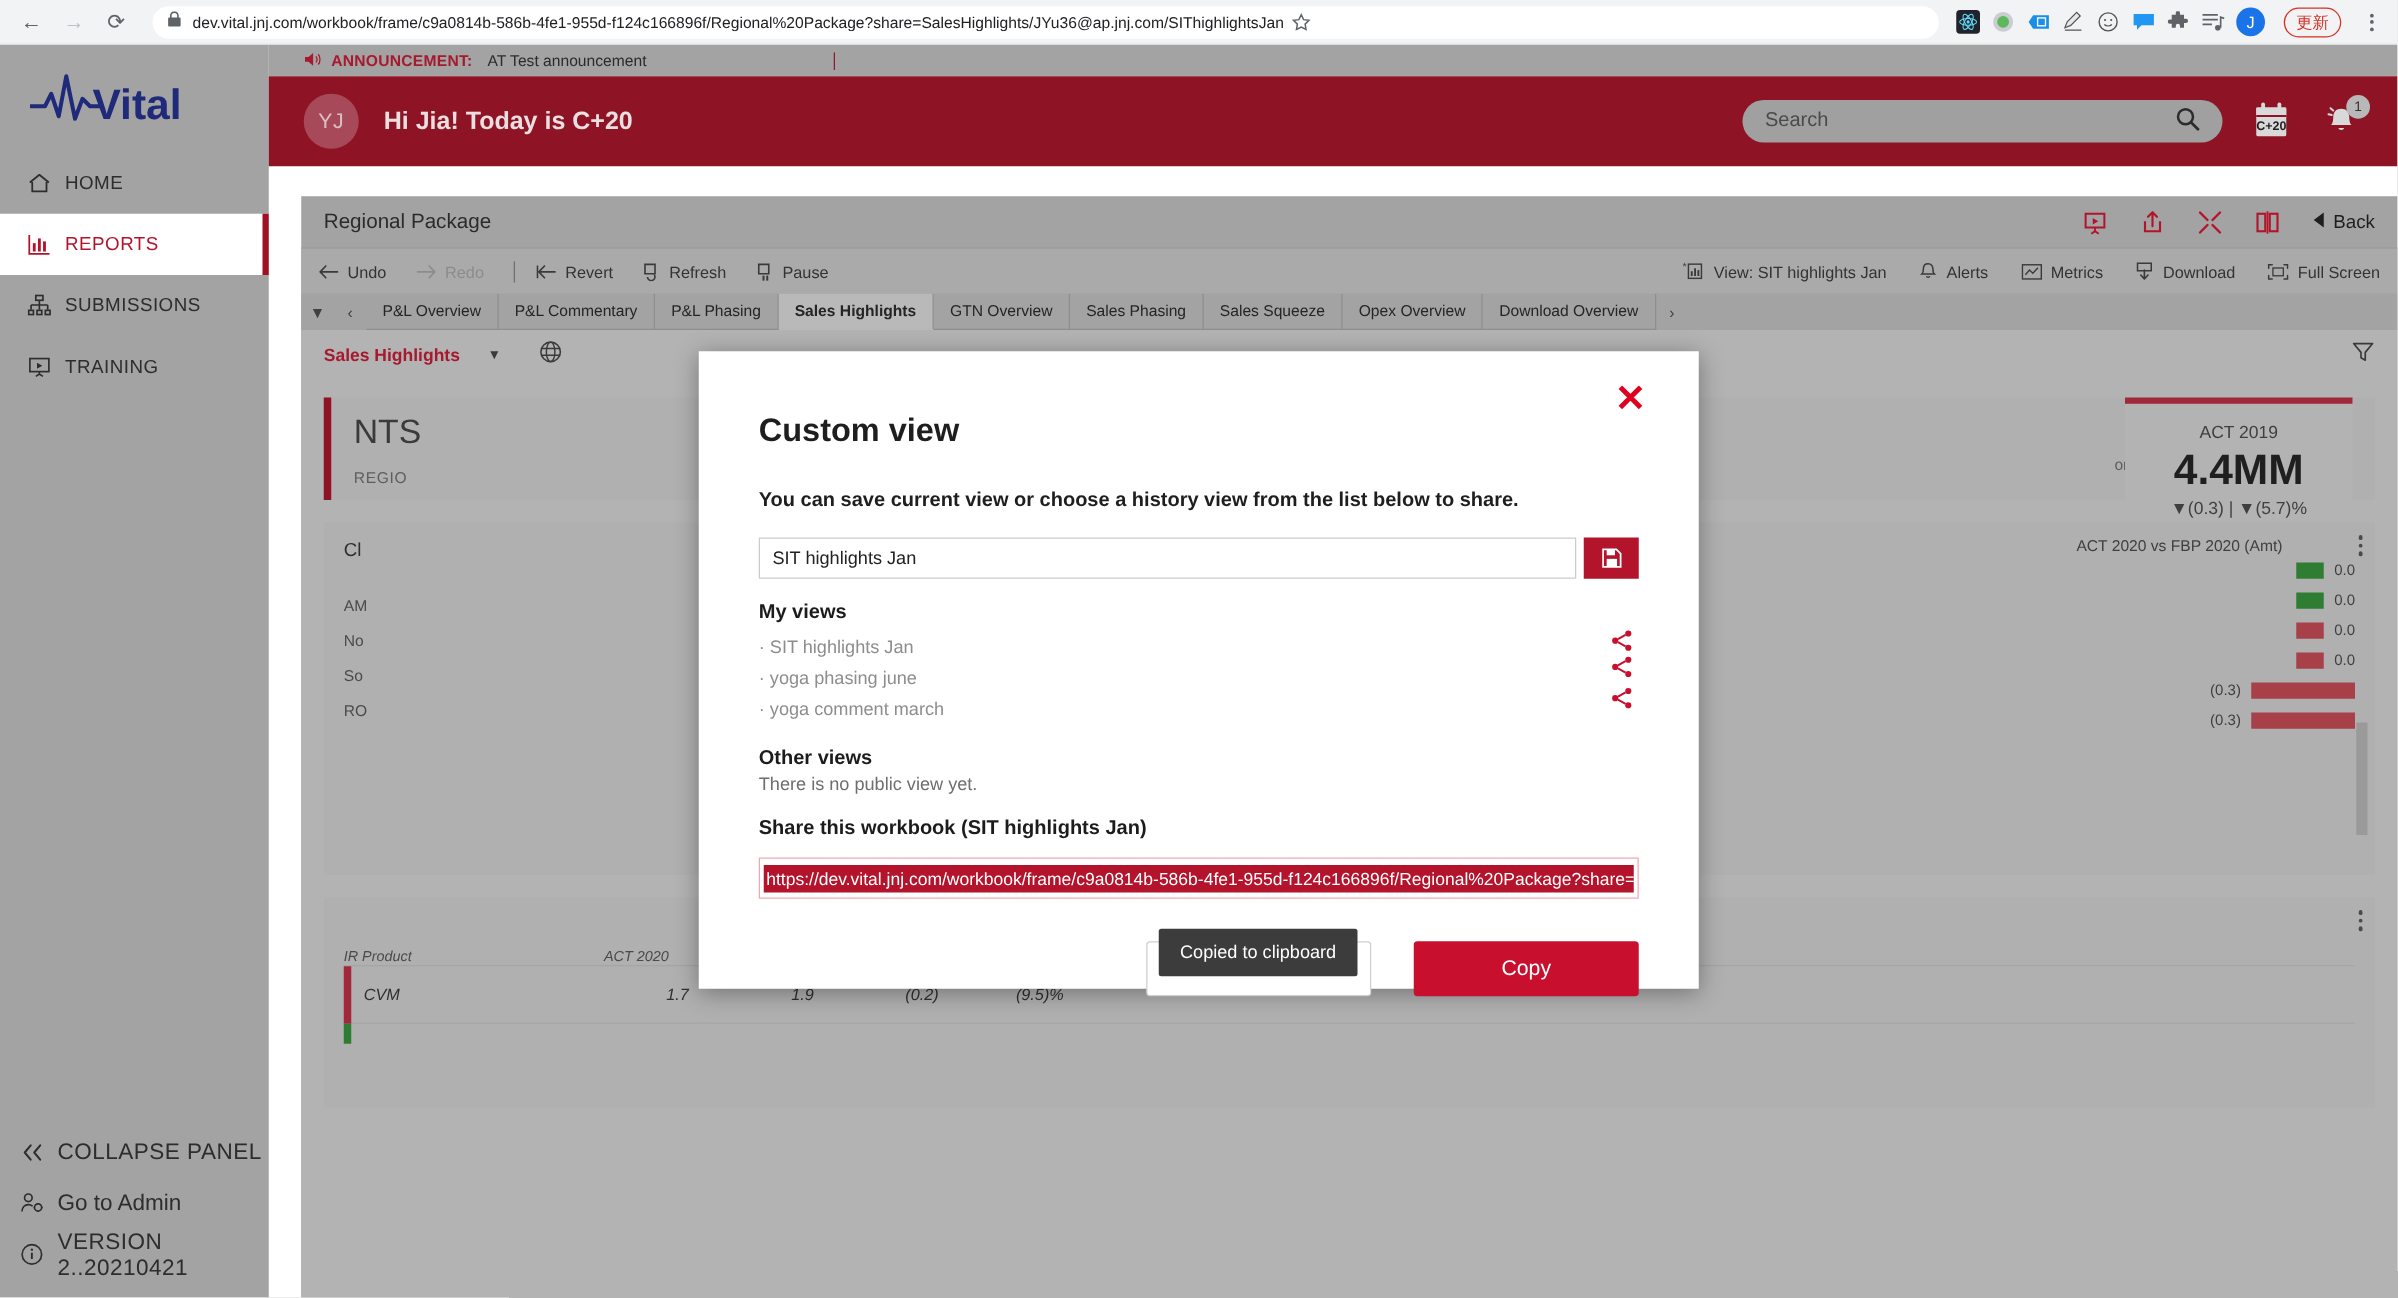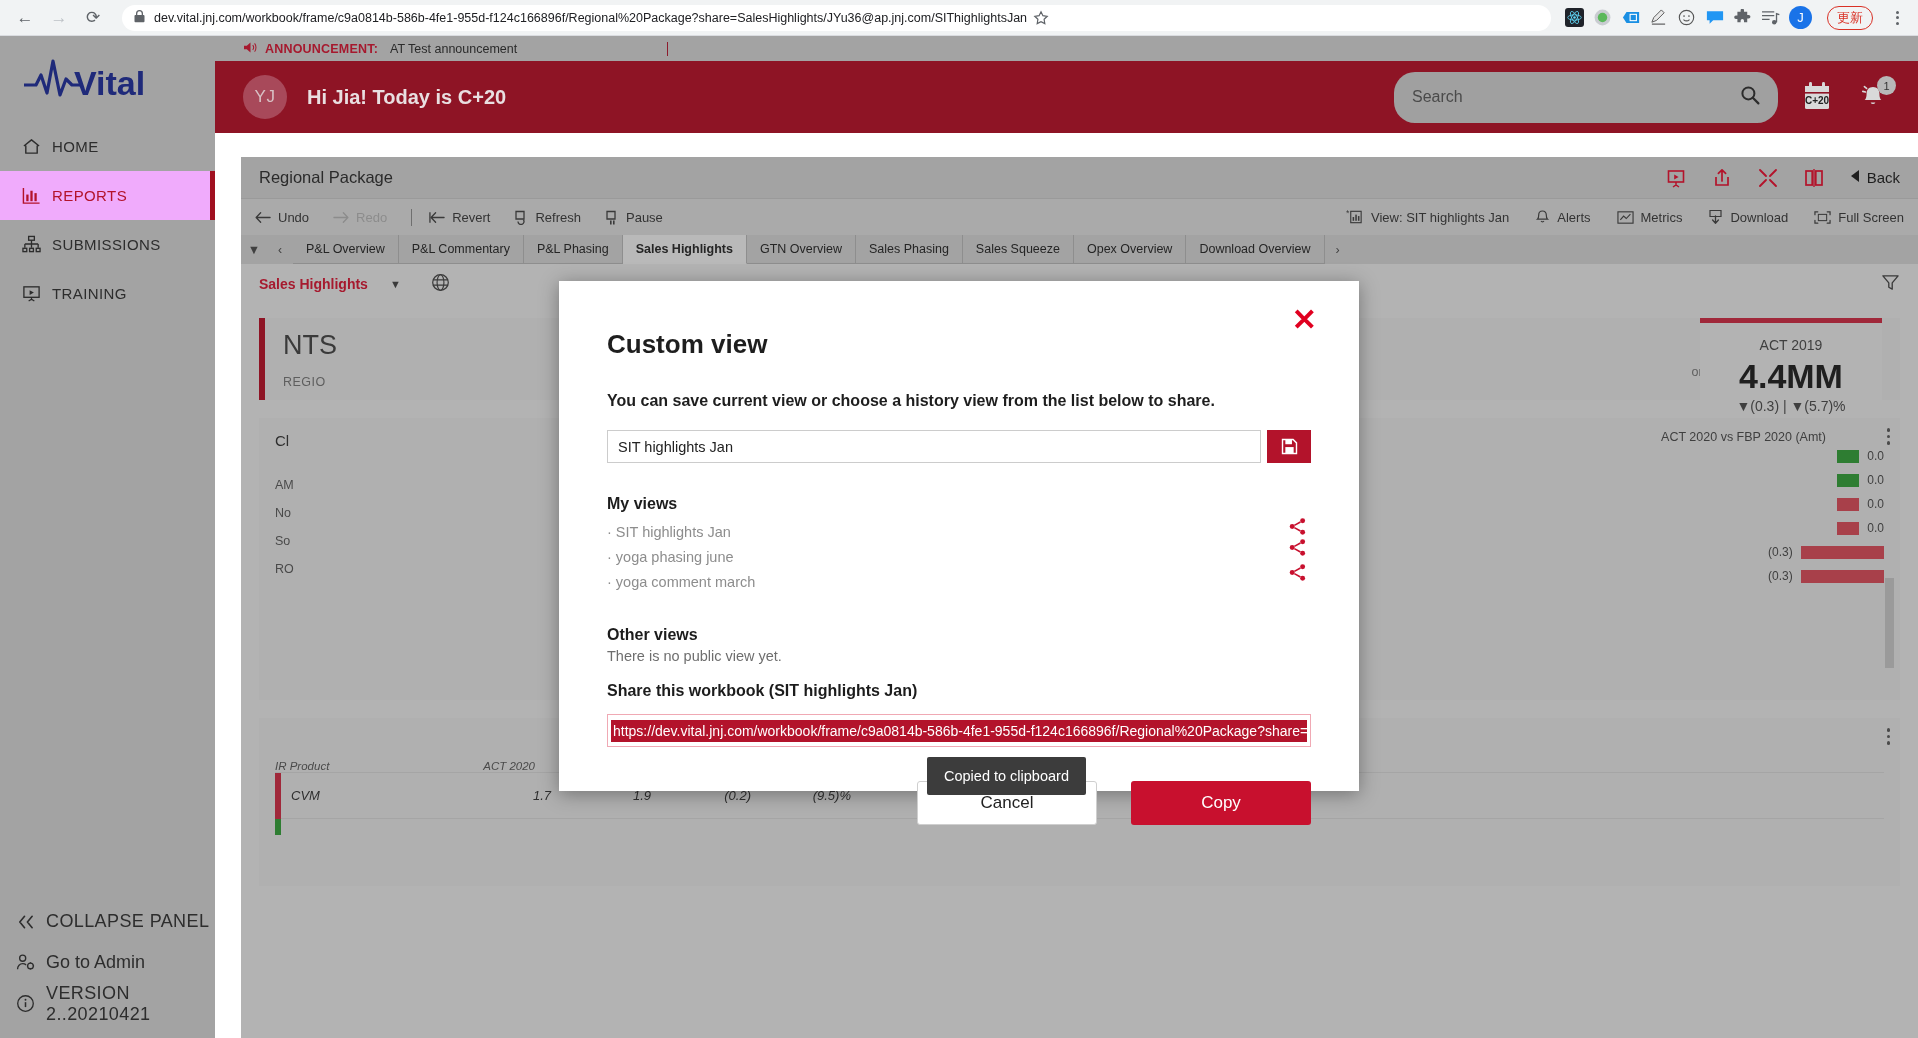--- a/index.html
+++ b/index.html
@@ -96,7 +96,7 @@
   .greeting { color: #e9dfe1; font-size: 20px; font-weight: bold; margin-left: 20px; }
   .topbar-right { margin-left: auto; display: flex; align-items: center; gap: 22px; }
   .searchbox {
-    width: 384px; height: 51px; border-radius: 21px; background: #a0a0a0;
+    width: 384px; height: 34px; border-radius: 21px; background: #a0a0a0;
     display: flex; align-items: center; padding: 0 18px;
   }
   .searchbox input {

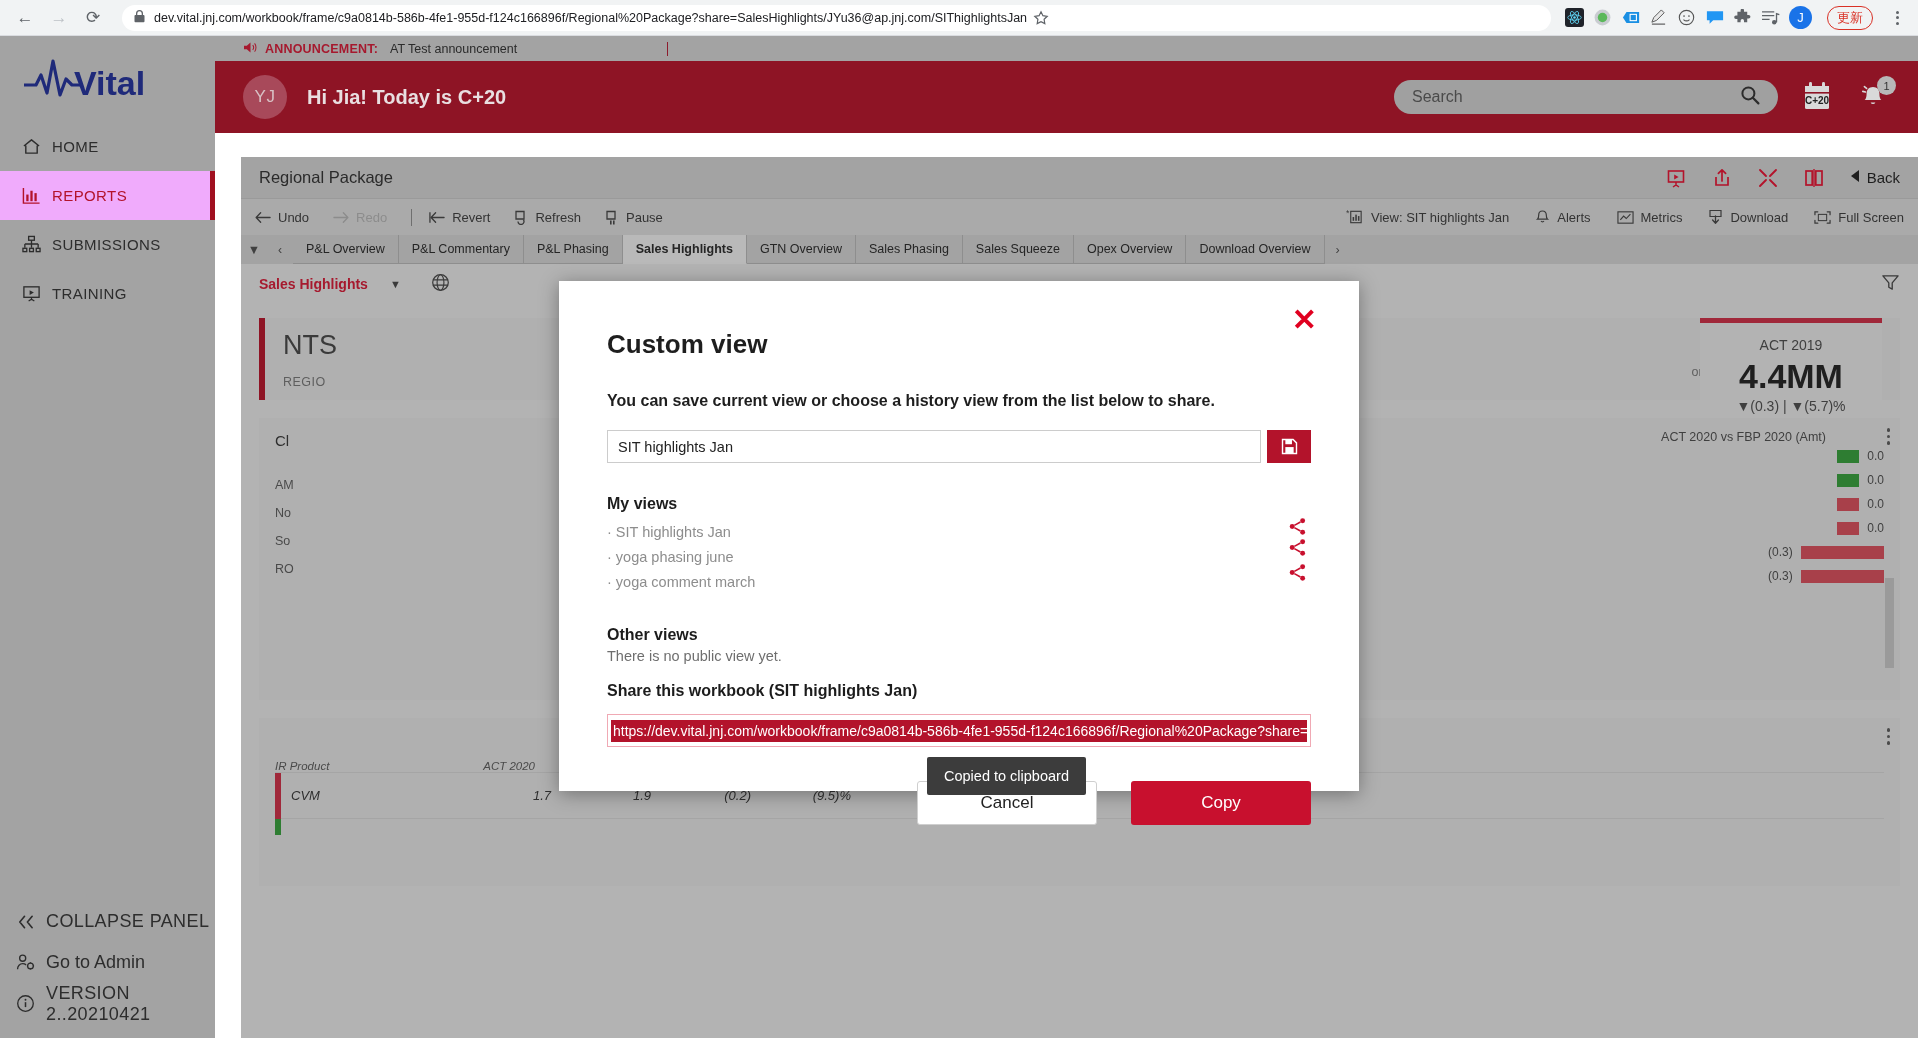--- a/index.html
+++ b/index.html
@@ -62,7 +62,7 @@
     height: 49px; display: flex; align-items: center; padding-left: 22px;
     font-size: 15px; letter-spacing: .4px; color: #2d2d2d;
   }
-  .side-item.active { background: #f0abfc; color: #b3132b; position: relative; }
+  .side-item.active { background: #ffffff; color: #b3132b; position: relative; }
   .side-item.active::after {
     content: ""; position: absolute; right: 0; top: 0; bottom: 0; width: 5px; background: #a01020;
   }

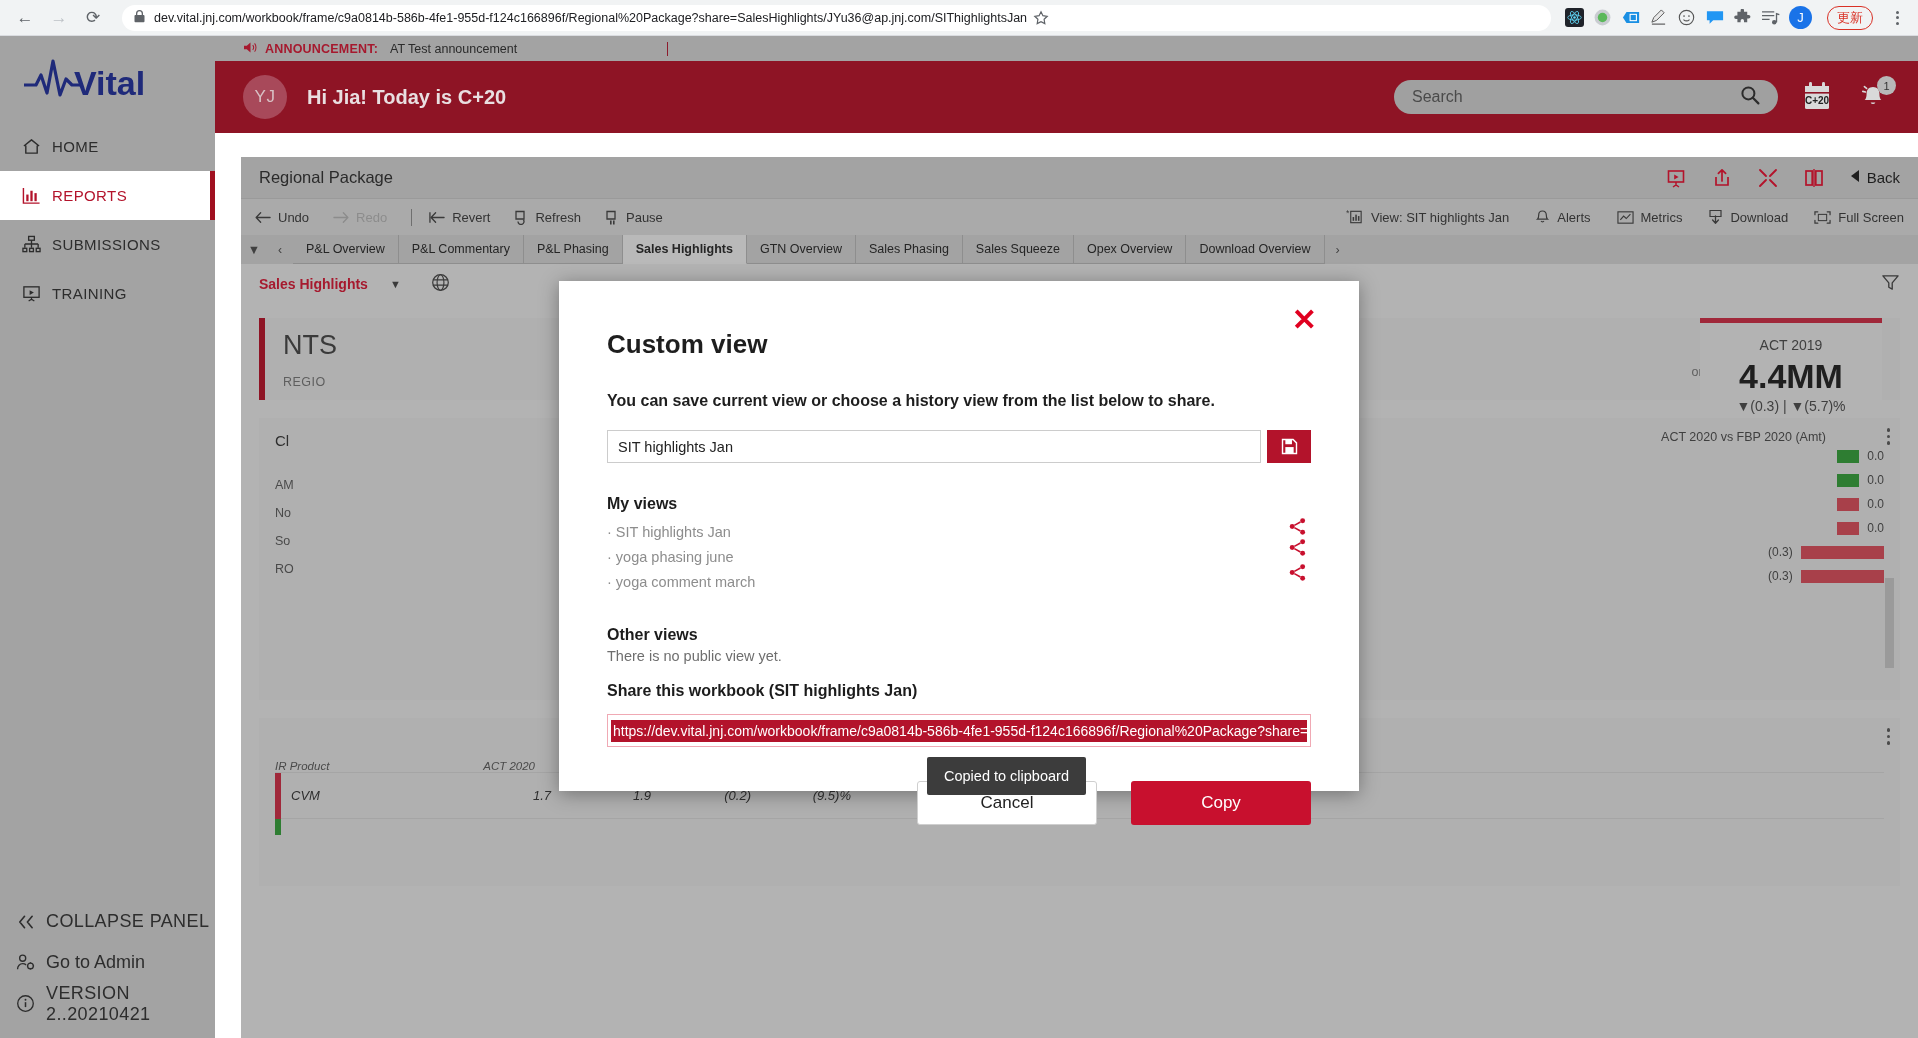--- a/index.html
+++ b/index.html
@@ -238,7 +238,7 @@
     display: flex; align-items: center; justify-content: center;
   }
 
-  .sec-head { font-size: 16px; font-weight: bold; color: #1c1c1c; margin-top: 32px; }
+  .sec-head { font-size: 16px; font-weight: bold; color: #1c1c1c; margin-top: 18px; }
   .views-list { position: relative; margin-top: 6px; }
   .view-row { display: flex; align-items: center; height: 25px; }
   .view-name { font-size: 14.5px; color: #8d8d8d; }

